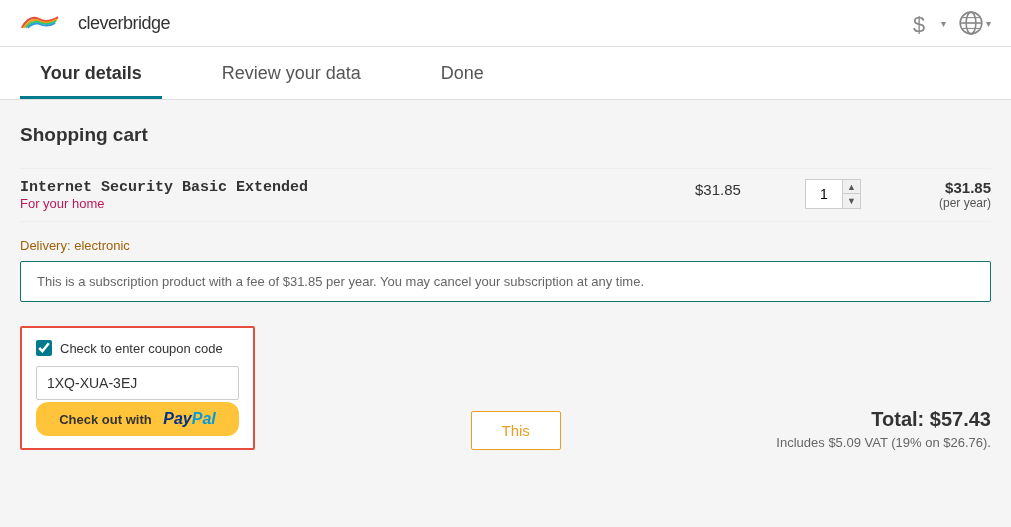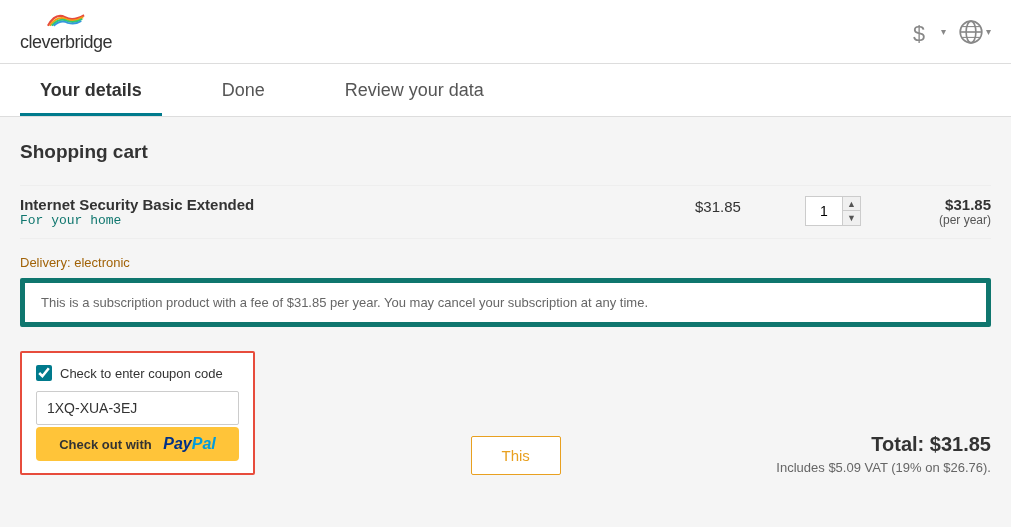--- a/index.html
+++ b/index.html
@@ -284,7 +284,7 @@
 <div class="header">
   <div class="logo">
 
-    <div style="display:flex;flex-direction:column;align-items:center;">
+    <div style="display:flex;align-items:center;gap:18px;">
       <svg class="logo-rainbow" viewBox="0 0 42 16">
         <path d="M2,14 Q10,0 20,5 Q28,10 40,3" stroke="#e74c3c" stroke-width="2.2" fill="none"></path>
         <path d="M4,14 Q12,3 21,7 Q29,11 39,5" stroke="#f39c12" stroke-width="2" fill="none"></path>

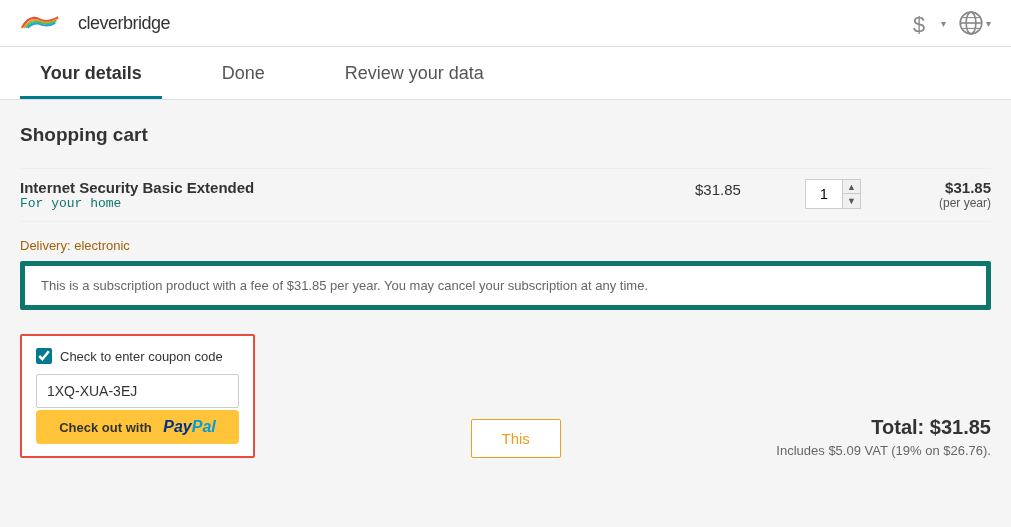--- a/index.html
+++ b/index.html
@@ -319,10 +319,10 @@
     <span>Your details</span>
   </div>
   <div class="tab">
+    <span>Review your data</span>
+  </div>
+  <div class="tab">
     <span>Done</span>
-  </div>
-  <div class="tab">
-    <span>Review your data</span>
   </div>
 </div>
 

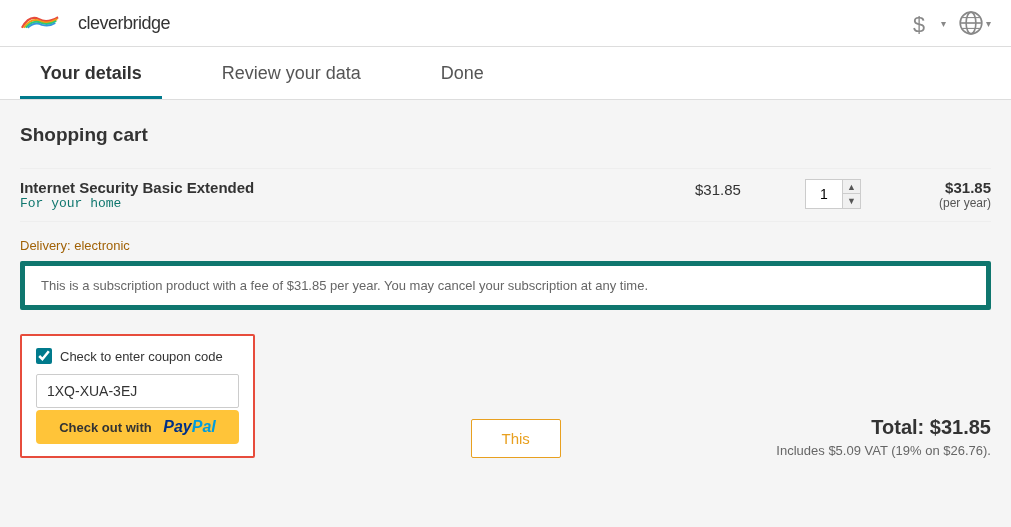--- a/index.html
+++ b/index.html
@@ -105,6 +105,7 @@
     .product-name {
       font-weight: bold;
       font-size: 15px;
+      font-family: Liberation Mono, monospace;
     }
     .product-sub {
       color: #0f766e;

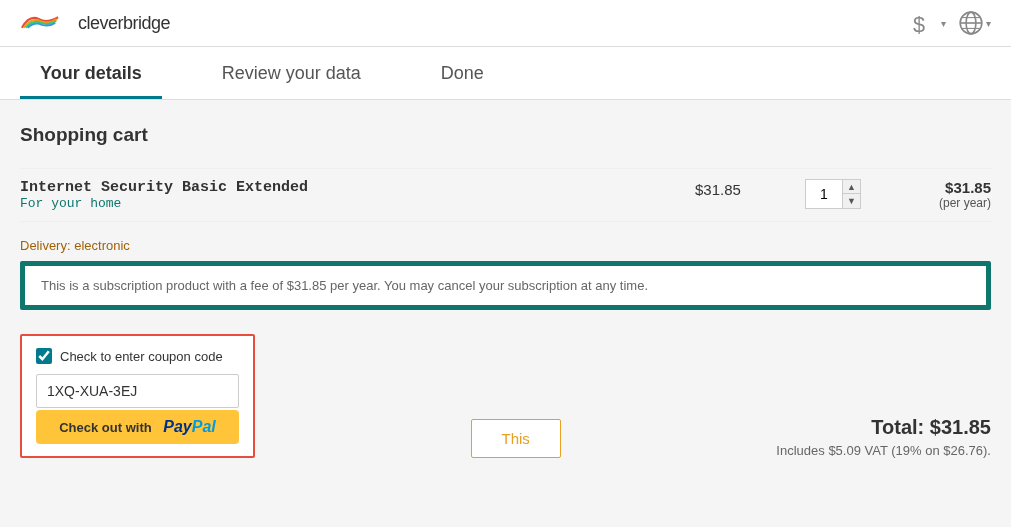--- a/index.html
+++ b/index.html
@@ -108,9 +108,8 @@
       font-family: Liberation Mono, monospace;
     }
     .product-sub {
-      color: #0f766e;
-      font-size: 13px;
-      font-family: Liberation Mono, monospace;
+      color: #be185d;
+      font-size: 13px;
     }
     .product-price {
       color: #333;

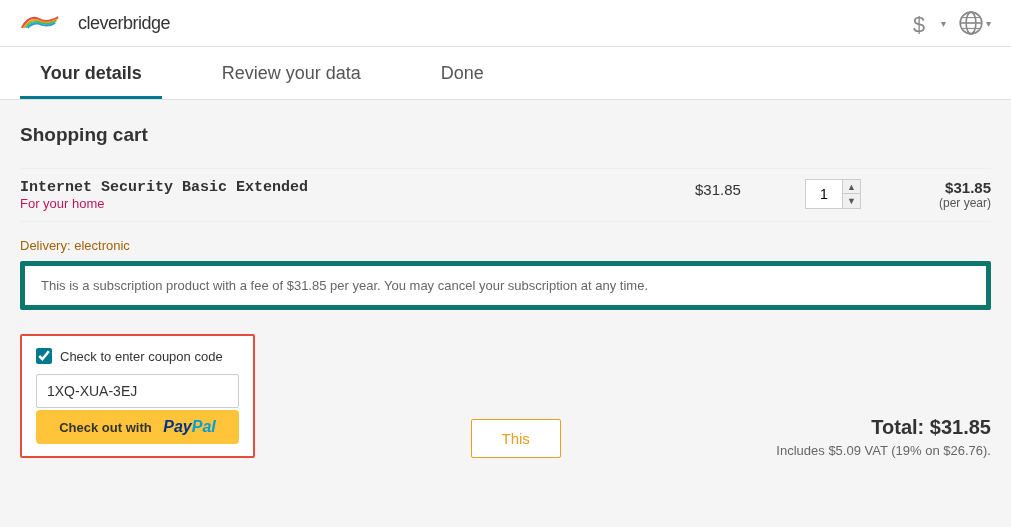--- a/index.html
+++ b/index.html
@@ -175,7 +175,7 @@
     }
     .info-box {
       background: #fff;
-      border: 5px solid #0f766e;
+      border: 1px solid #0f766e;
       padding: 12px 16px;
       font-size: 13px;
       color: #666;

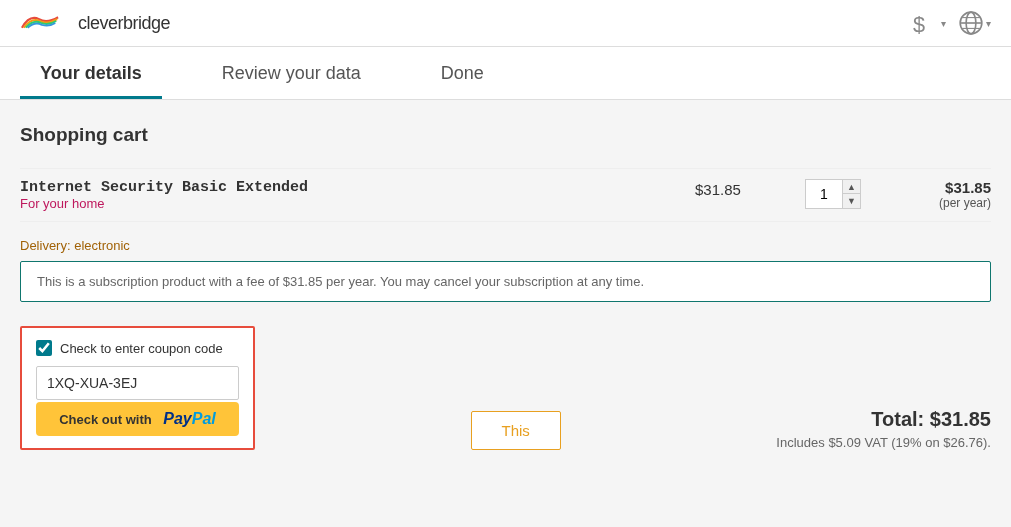--- a/index.html
+++ b/index.html
@@ -226,7 +226,7 @@
     .paypal-btn {
       background: #ffc439;
       border: none;
-      border-radius: 4px;
+      border-radius: 12px;
       padding: 8px 14px;
       cursor: pointer;
       display: flex;

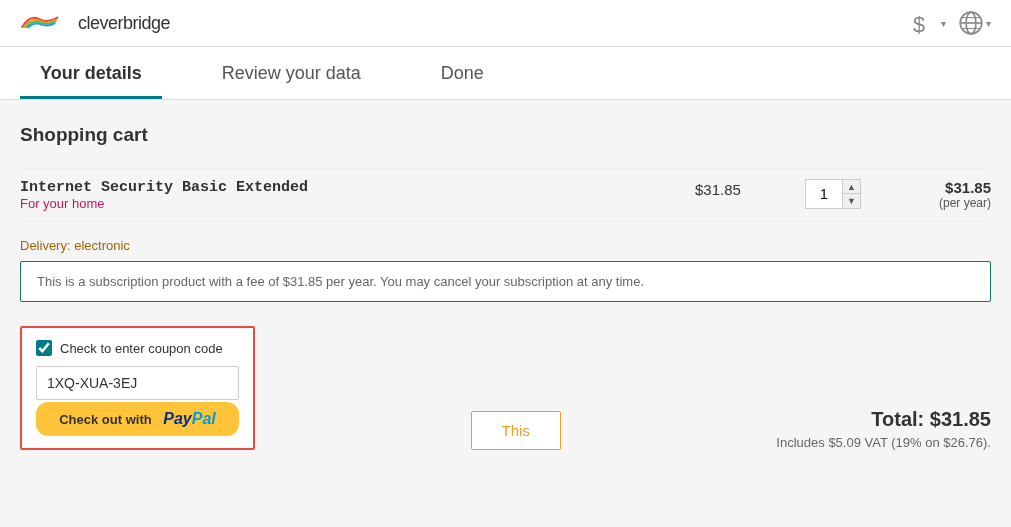--- a/index.html
+++ b/index.html
@@ -377,7 +377,7 @@
     </div>
 
     <div class="total-section">
-      <div class="total-amount">Total: $31.85</div>
+      <div class="total-amount">Total: $57.43</div>
       <div class="total-vat">Includes $5.09 VAT (19% on $26.76).</div>
     </div>
   </div>

